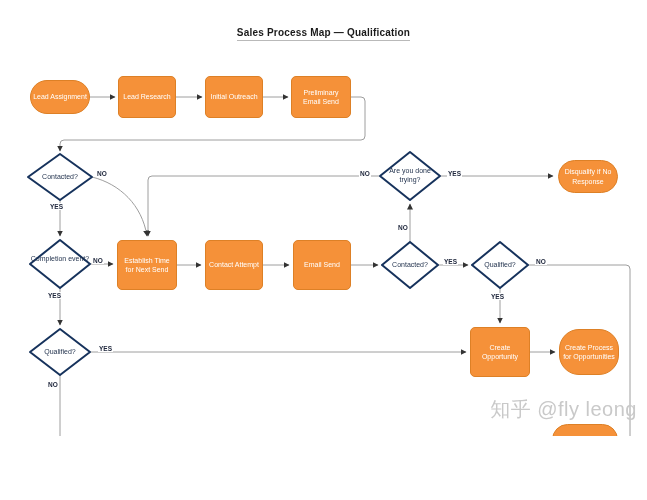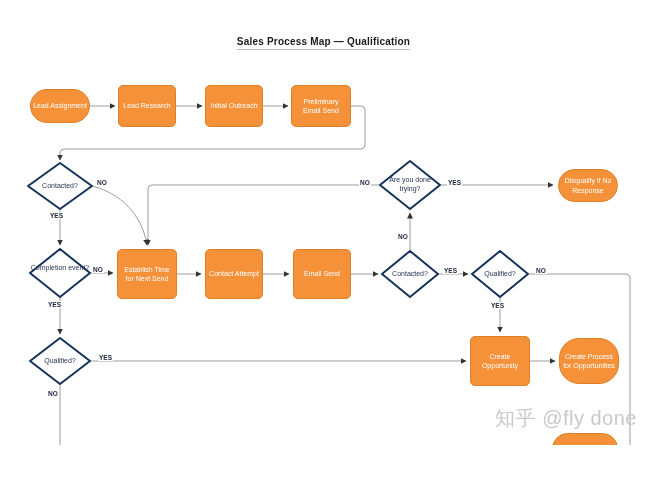--- a/index.html
+++ b/index.html
@@ -6,7 +6,6 @@
   .canvas{
     position:relative;width:647px;height:436px;background:#ffffff;overflow:hidden;
     font-family:"Liberation Sans",sans-serif;
-    margin-top:9px;
   }
   .title{
     position:absolute;left:0;right:0;top:27px;text-align:center;

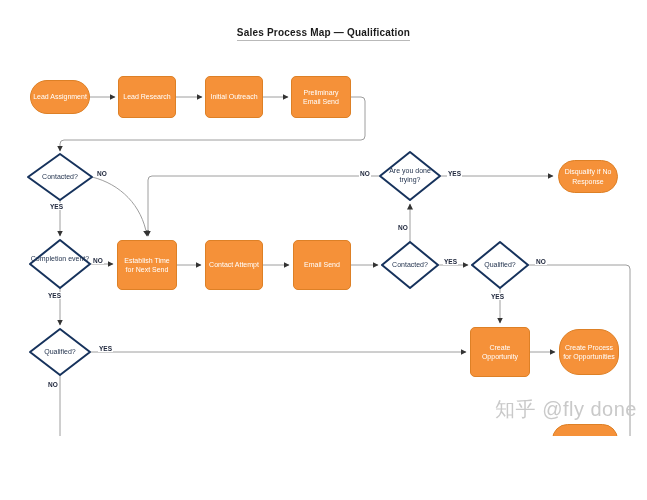--- a/index.html
+++ b/index.html
@@ -132,7 +132,7 @@
   <div class="elabel" style="left:490px;top:293px;">YES</div>
   <div class="elabel" style="left:535px;top:258px;">NO</div>
 
-  <div class="watermark">知乎 @fly done</div>
+  <div class="watermark">知乎 @fly leong</div>
 </div>
 
 </body></html>

